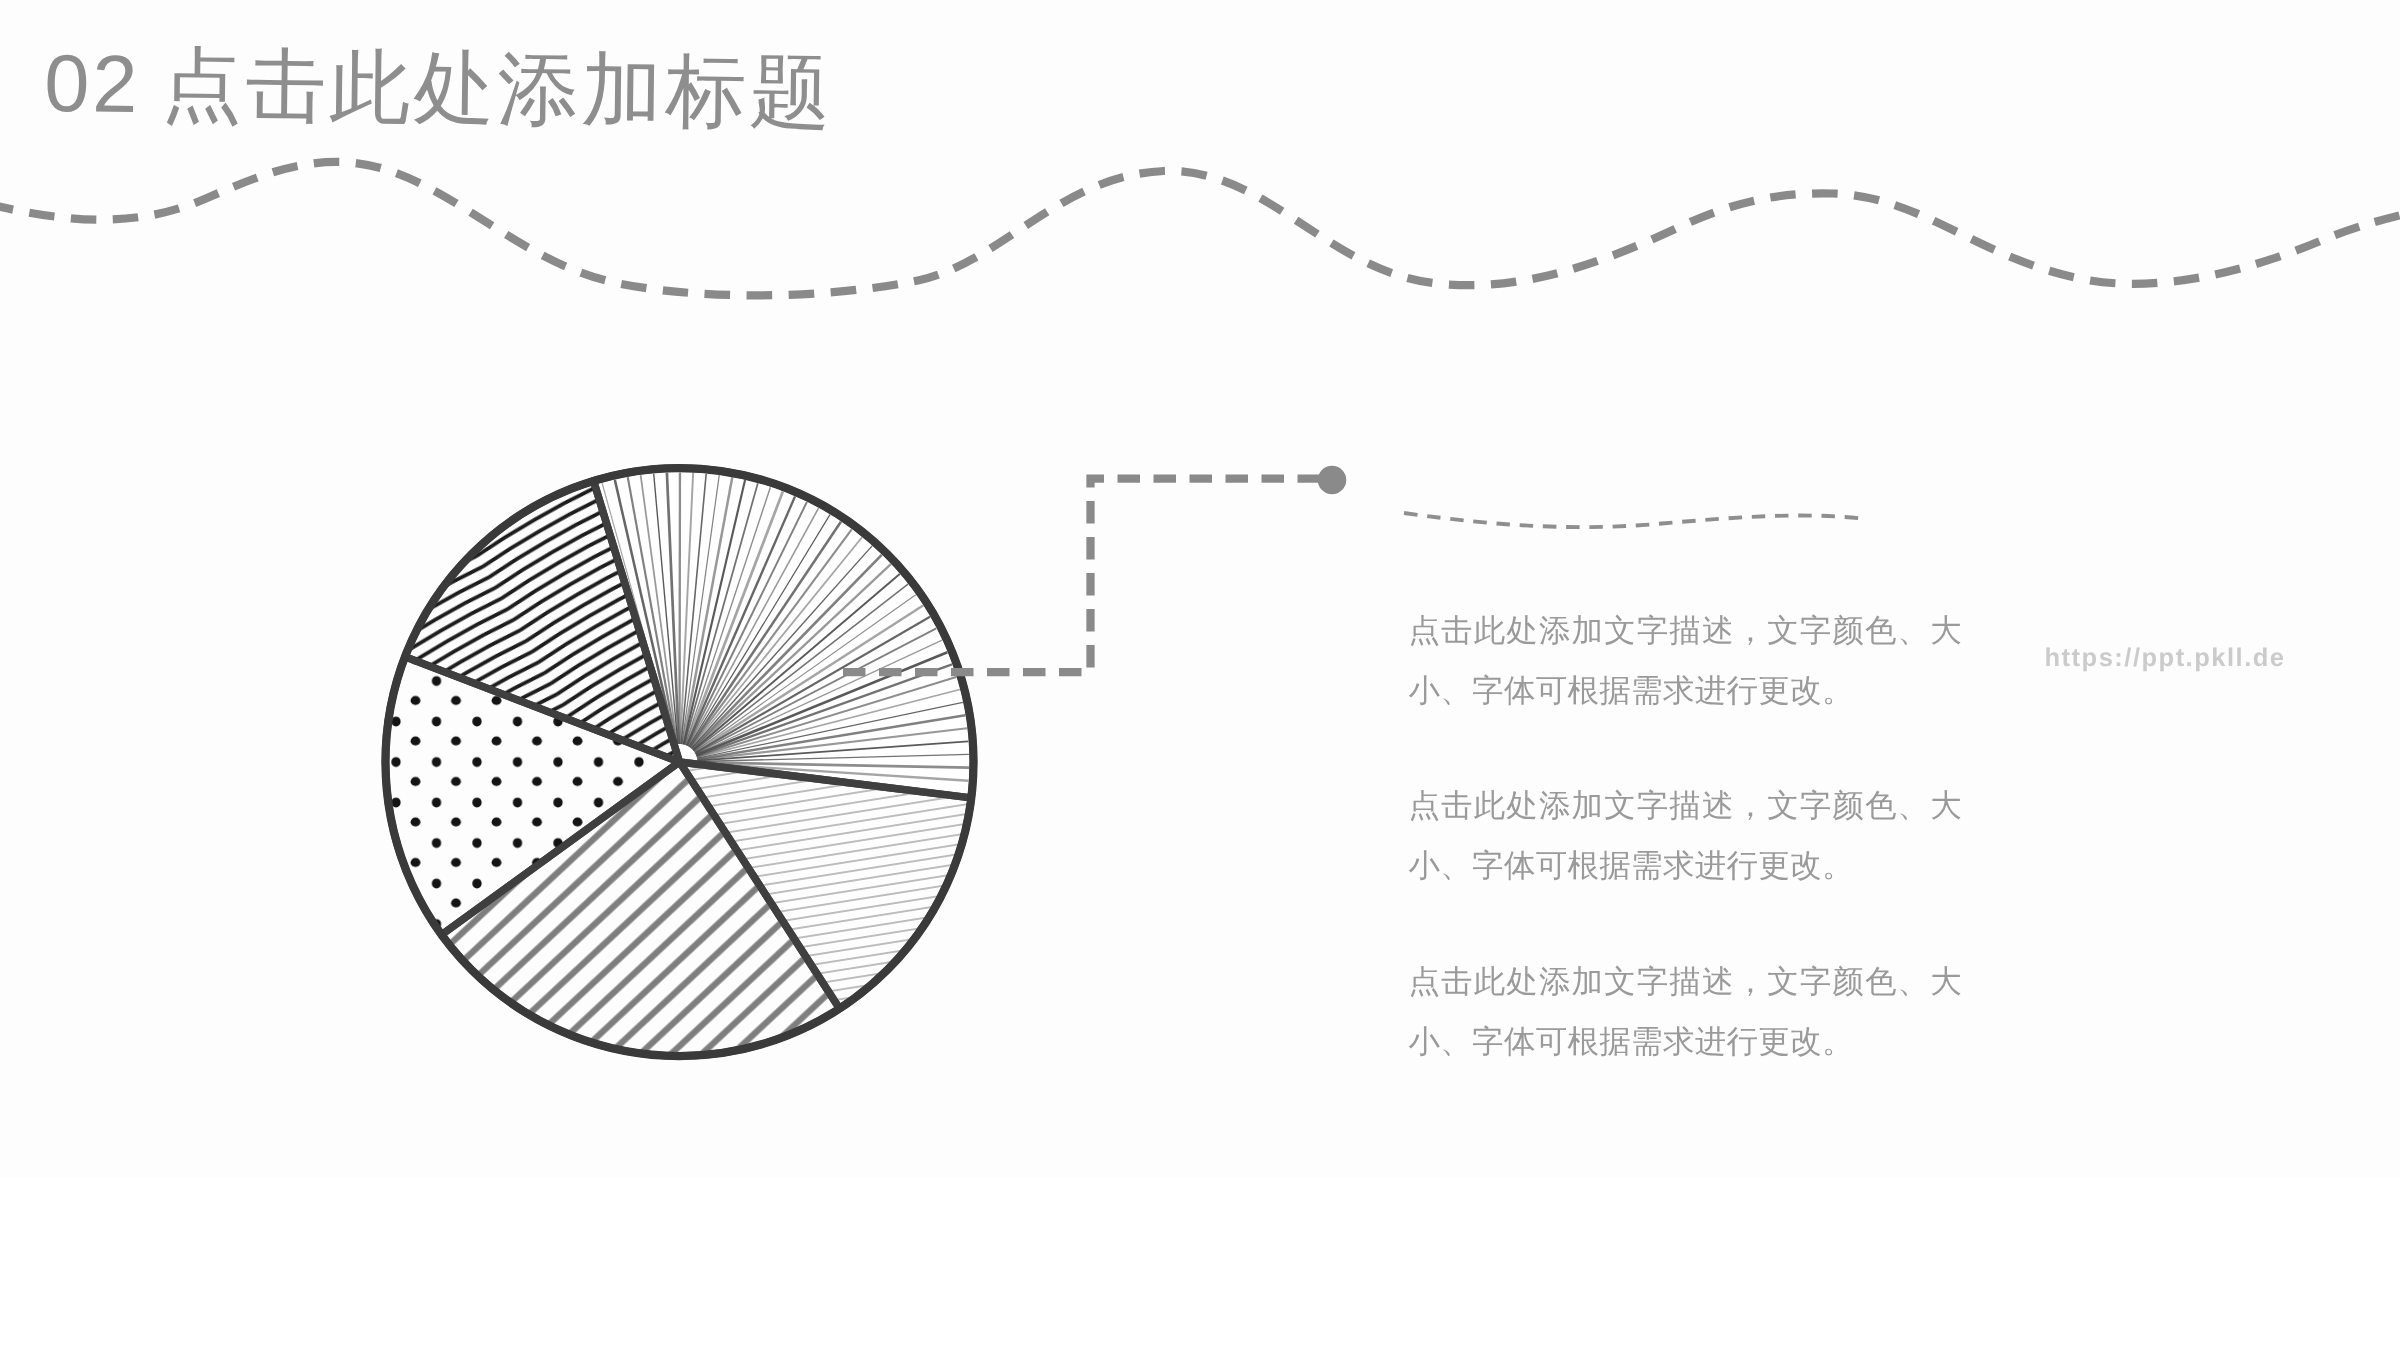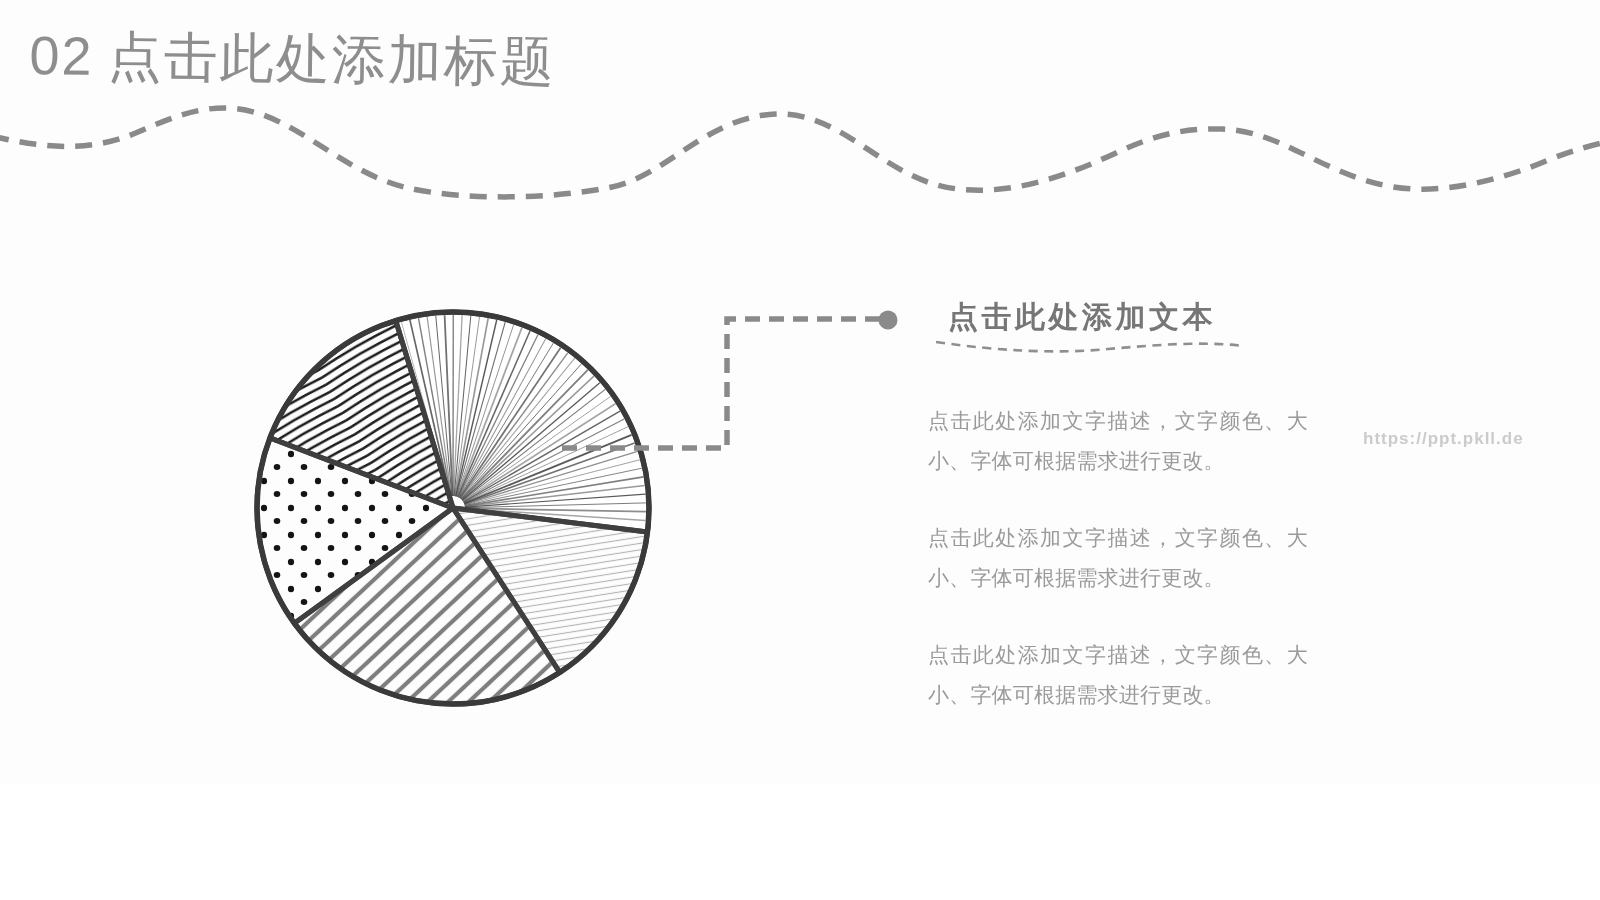--- a/index.html
+++ b/index.html
@@ -187,7 +187,6 @@
     <span class="num">02</span><span>点击此处添加标题</span>
   </h1>
 
-  <h2 class="content-heading">点击此处添加文本</h2>
 
   <div class="paras">
     <p>点击此处添加文字描述，文字颜色、大小、字体可根据需求进行更改。</p>

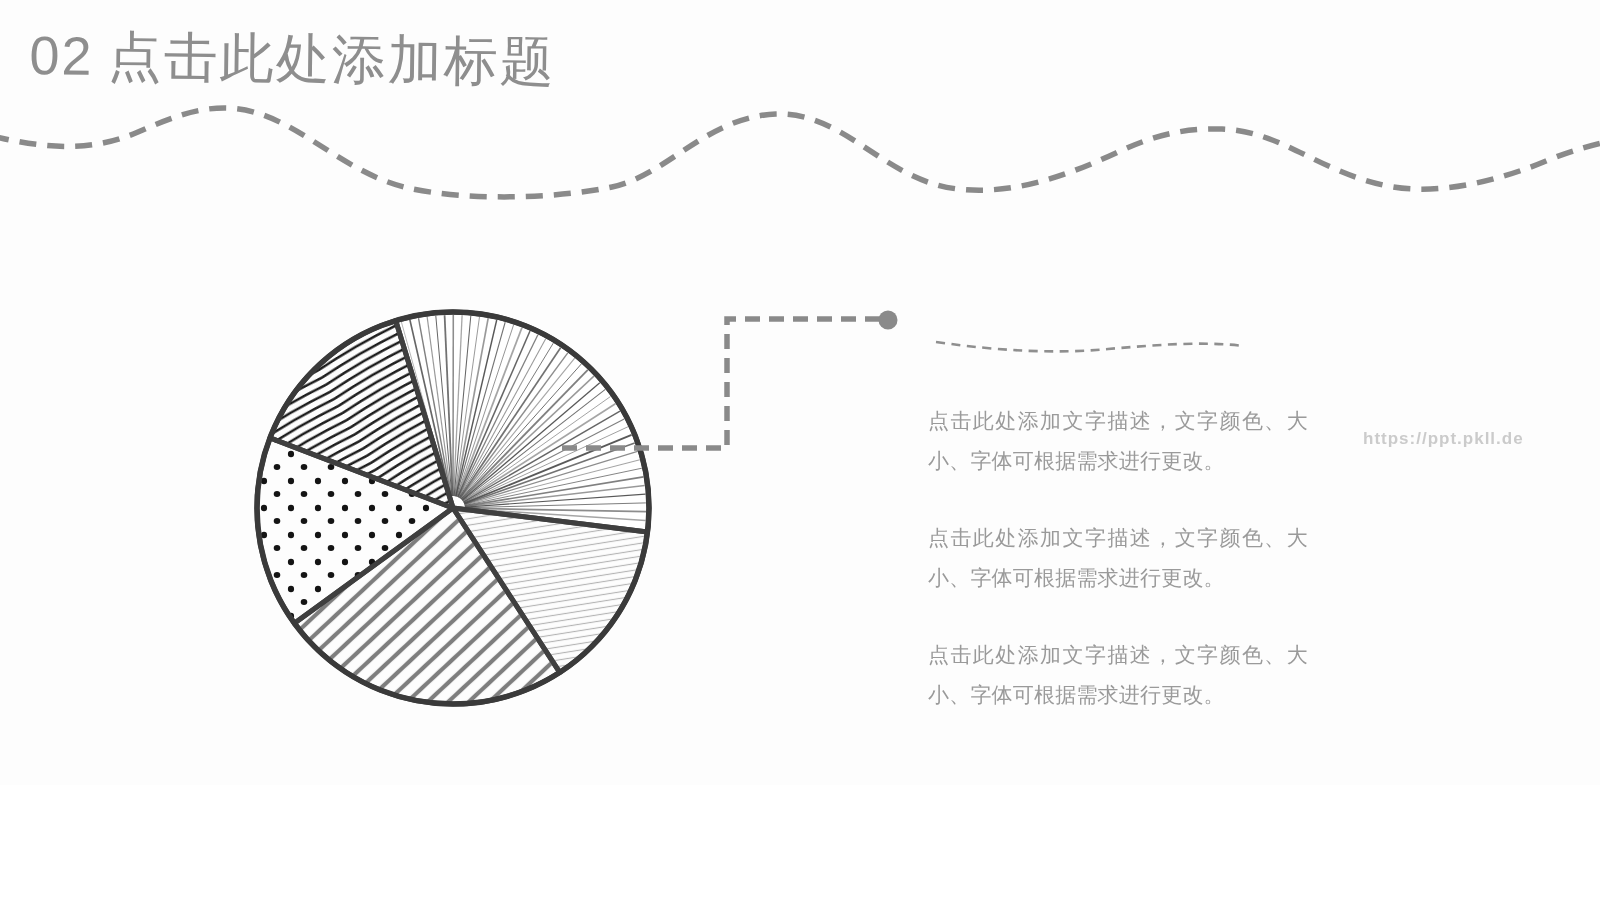--- a/index.html
+++ b/index.html
@@ -78,7 +78,7 @@
     width: 380px;
   }
   .paras p {
-    margin: 0 0 37px 0;
+    margin: 0 0 37px 11px;
     font-size: 21px;
     line-height: 40px;
     color: #9a9a9a;

